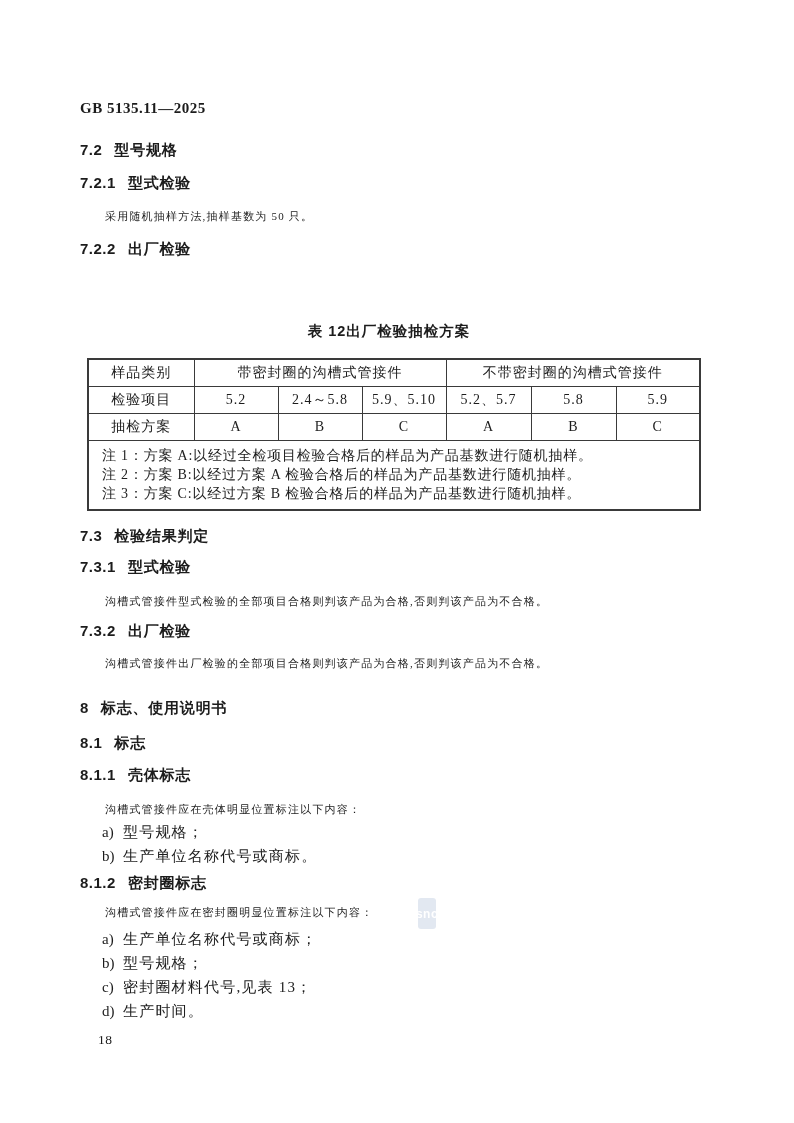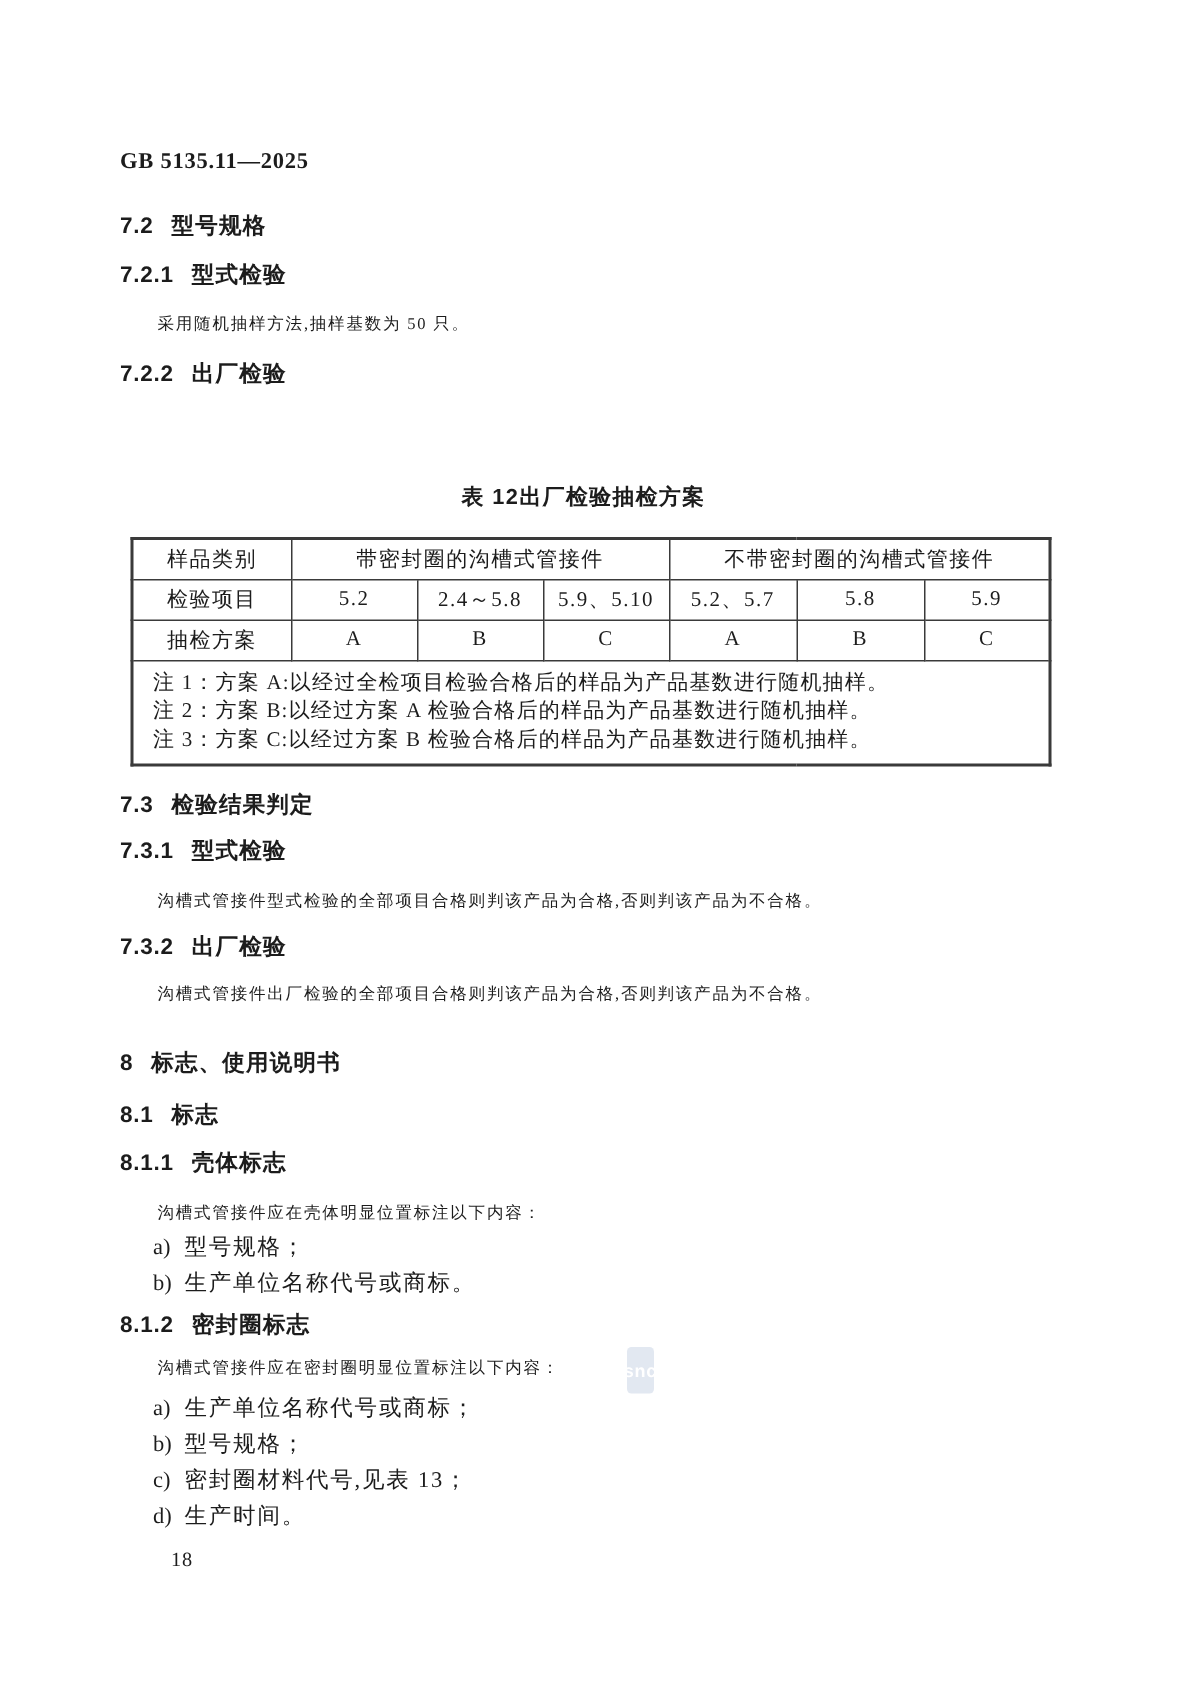--- a/index.html
+++ b/index.html
@@ -62,7 +62,7 @@
   
   .pagenum {
     position:absolute; left:98px; top:1032px;
-    font-size:13.5px; letter-spacing:0.5px;margin-left:16px;
+    font-size:13.5px; letter-spacing:0.5px;
   }
 </style>
 </head>

